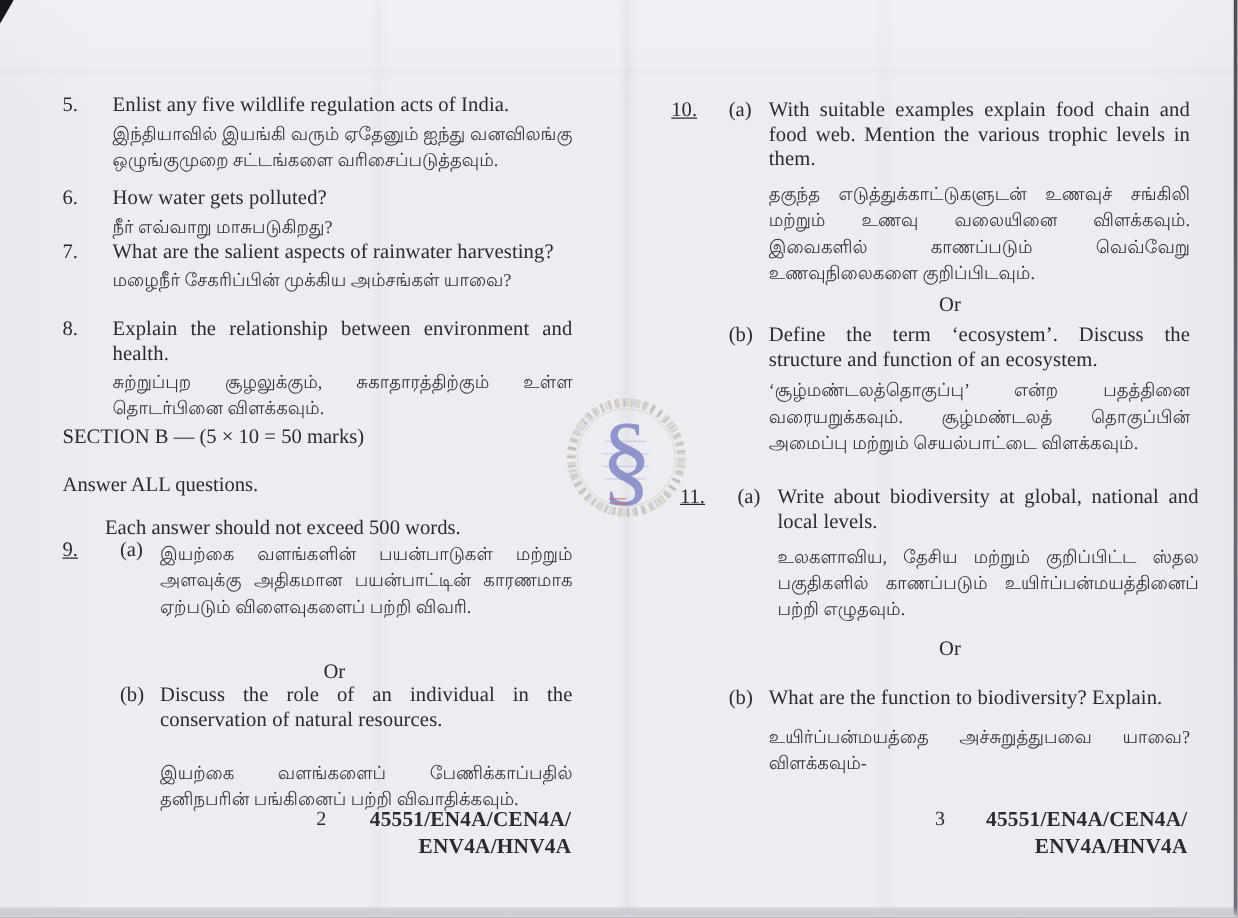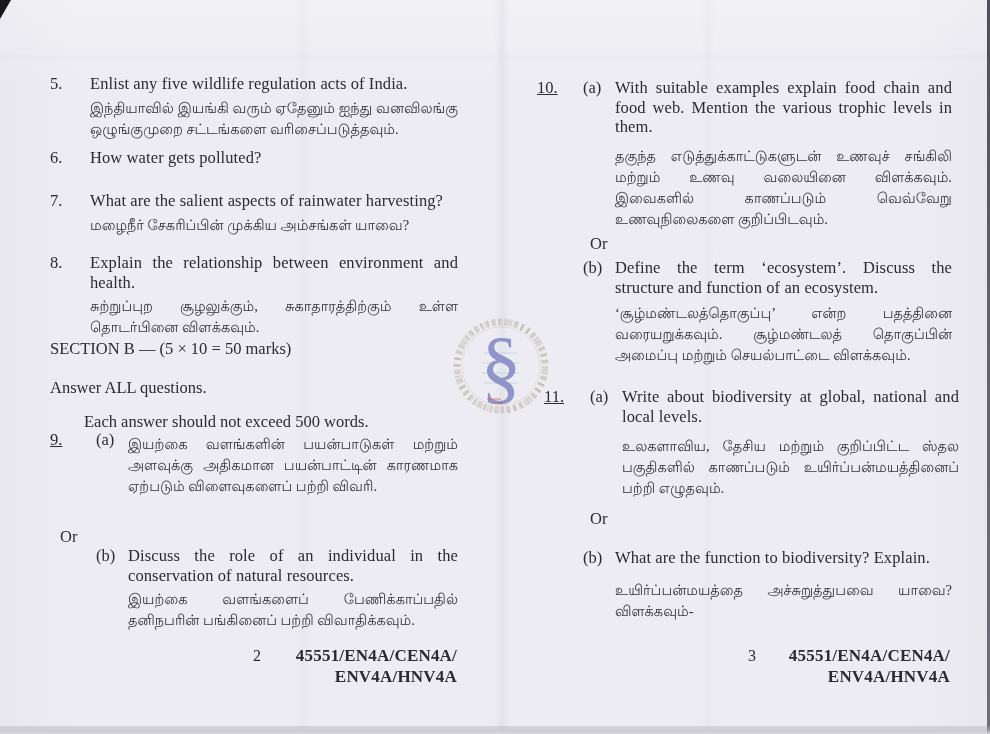--- a/index.html
+++ b/index.html
@@ -62,6 +62,7 @@
   <div class="block" style="left:90px;top:148px;width:368px">
     <span class="qnum">6.</span>
     <p class="en">How water gets polluted?</p>
+    <p class="ta">நீர் எவ்வாறு மாசுபடுகிறது?</p>
   </div>
 
   <div class="block" style="left:90px;top:191px;width:368px">

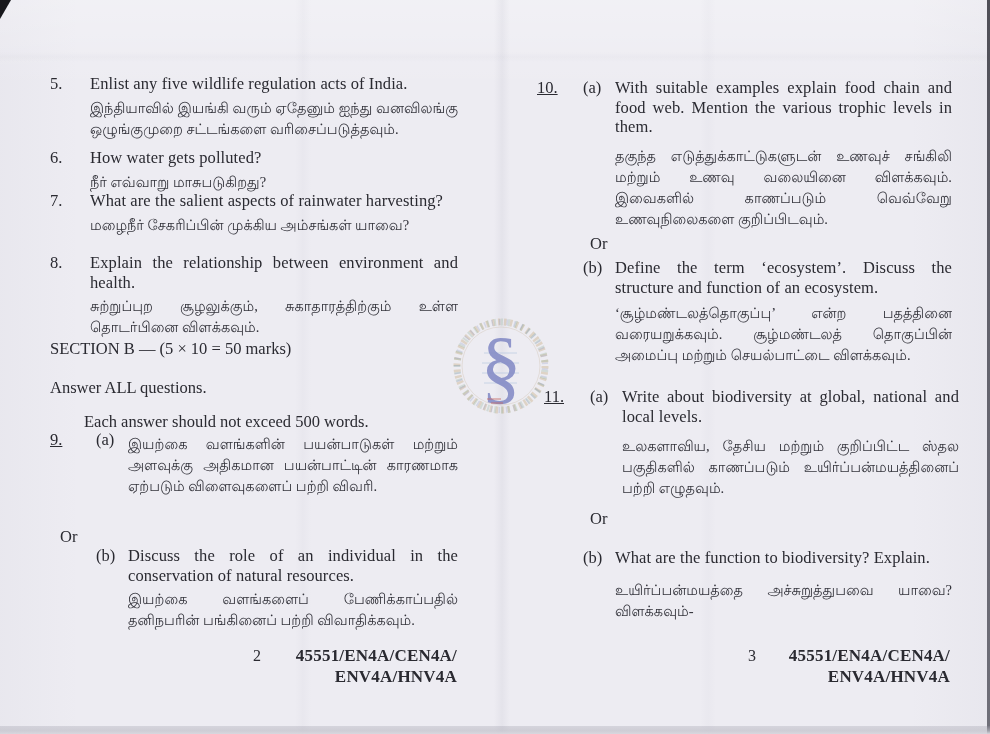--- a/index.html
+++ b/index.html
@@ -33,7 +33,7 @@
   p.en{margin:0;font-size:16.5px;line-height:19.5px;text-align:justify;letter-spacing:.1px;font-family:Liberation Serif, serif;}
   p.ta{margin:4px 0 0 0;font-size:14.5px;line-height:21px;text-align:justify;color:#33333b;}
   .center-line{position:absolute;text-align:left;font-size:16.5px;line-height:20px;}
-  .or-sep{position:absolute;text-align:left;font-size:16.5px;}
+  .or-sep{position:absolute;text-align:center;font-size:16.5px;}
   .plain-line{position:absolute;font-size:16.5px;}
   .footer-num{position:absolute;font-size:16px;}
   .footer-code{position:absolute;text-align:right;font-weight:bold;font-size:17px;line-height:20.5px;letter-spacing:.2px;}

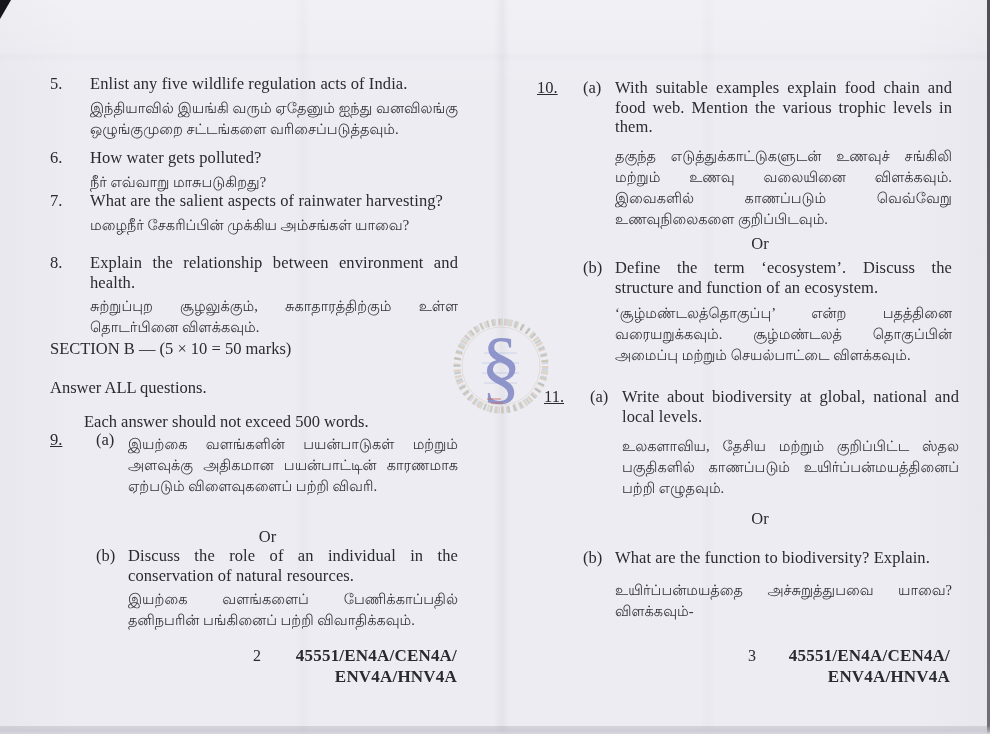--- a/index.html
+++ b/index.html
@@ -92,7 +92,7 @@
   <div class="block" style="left:128px;top:546px;width:330px">
     <span class="sublabel">(b)</span>
     <p class="en">Discuss the role of an individual in the conservation of natural resources.</p>
-    <p class="ta" style="margin-top:4px">இயற்கை வளங்களைப் பேணிக்காப்பதில் தனிநபரின் பங்கினைப் பற்றி விவாதிக்கவும்.</p>
+    <p class="ta" style="margin-top:24px">இயற்கை வளங்களைப் பேணிக்காப்பதில் தனிநபரின் பங்கினைப் பற்றி விவாதிக்கவும்.</p>
   </div>
 
   <div class="footer-num" style="left:253px;top:647px">2</div>

